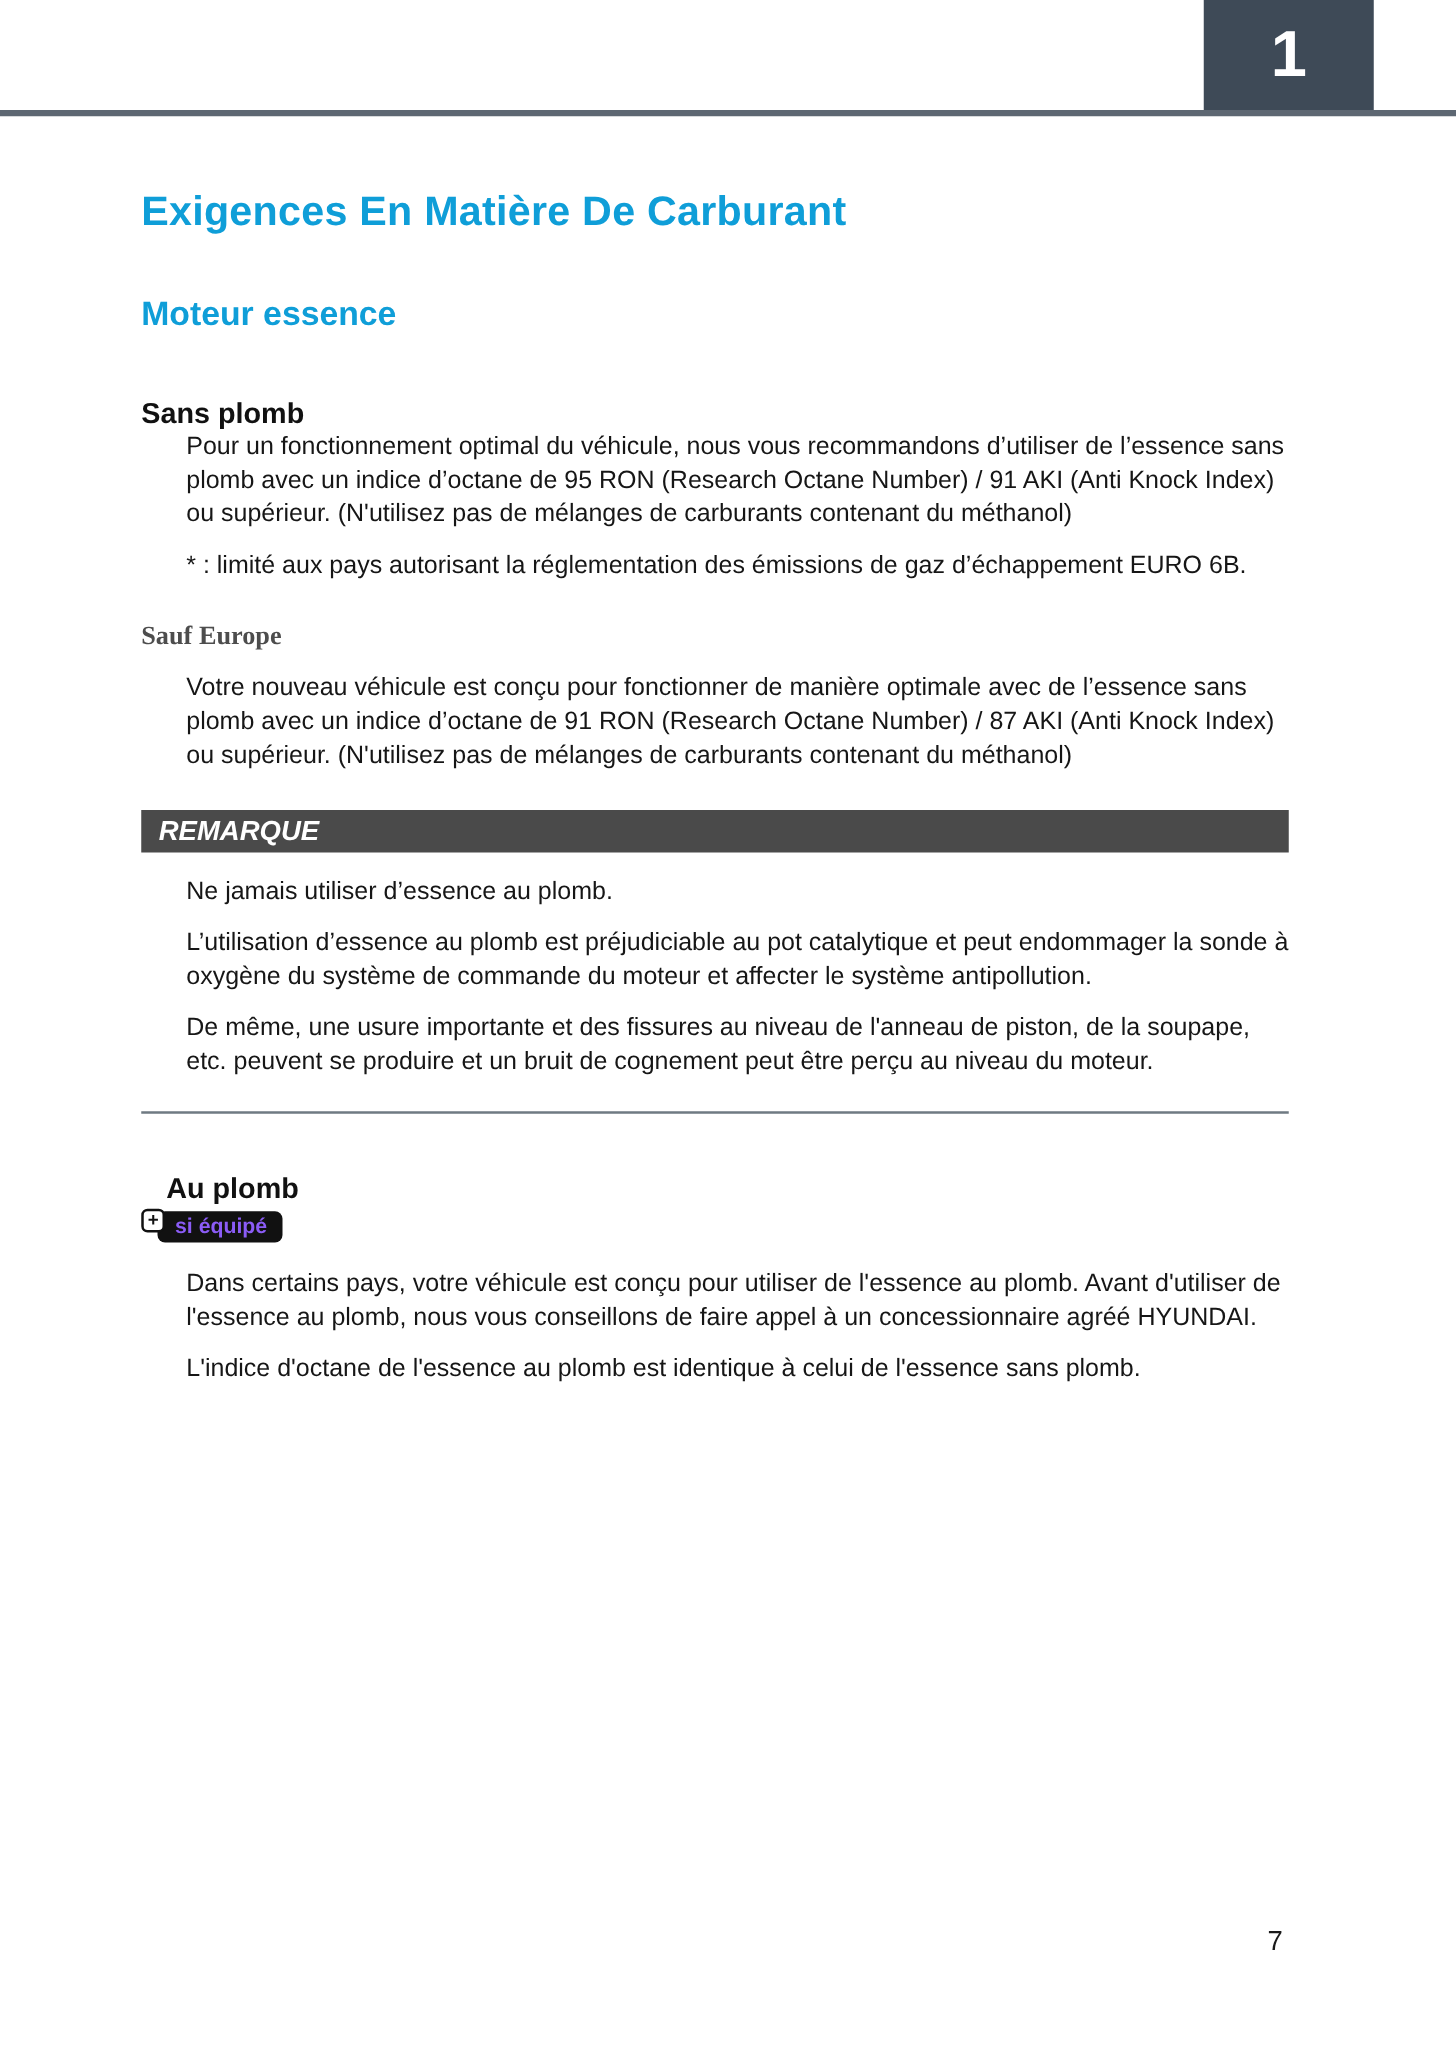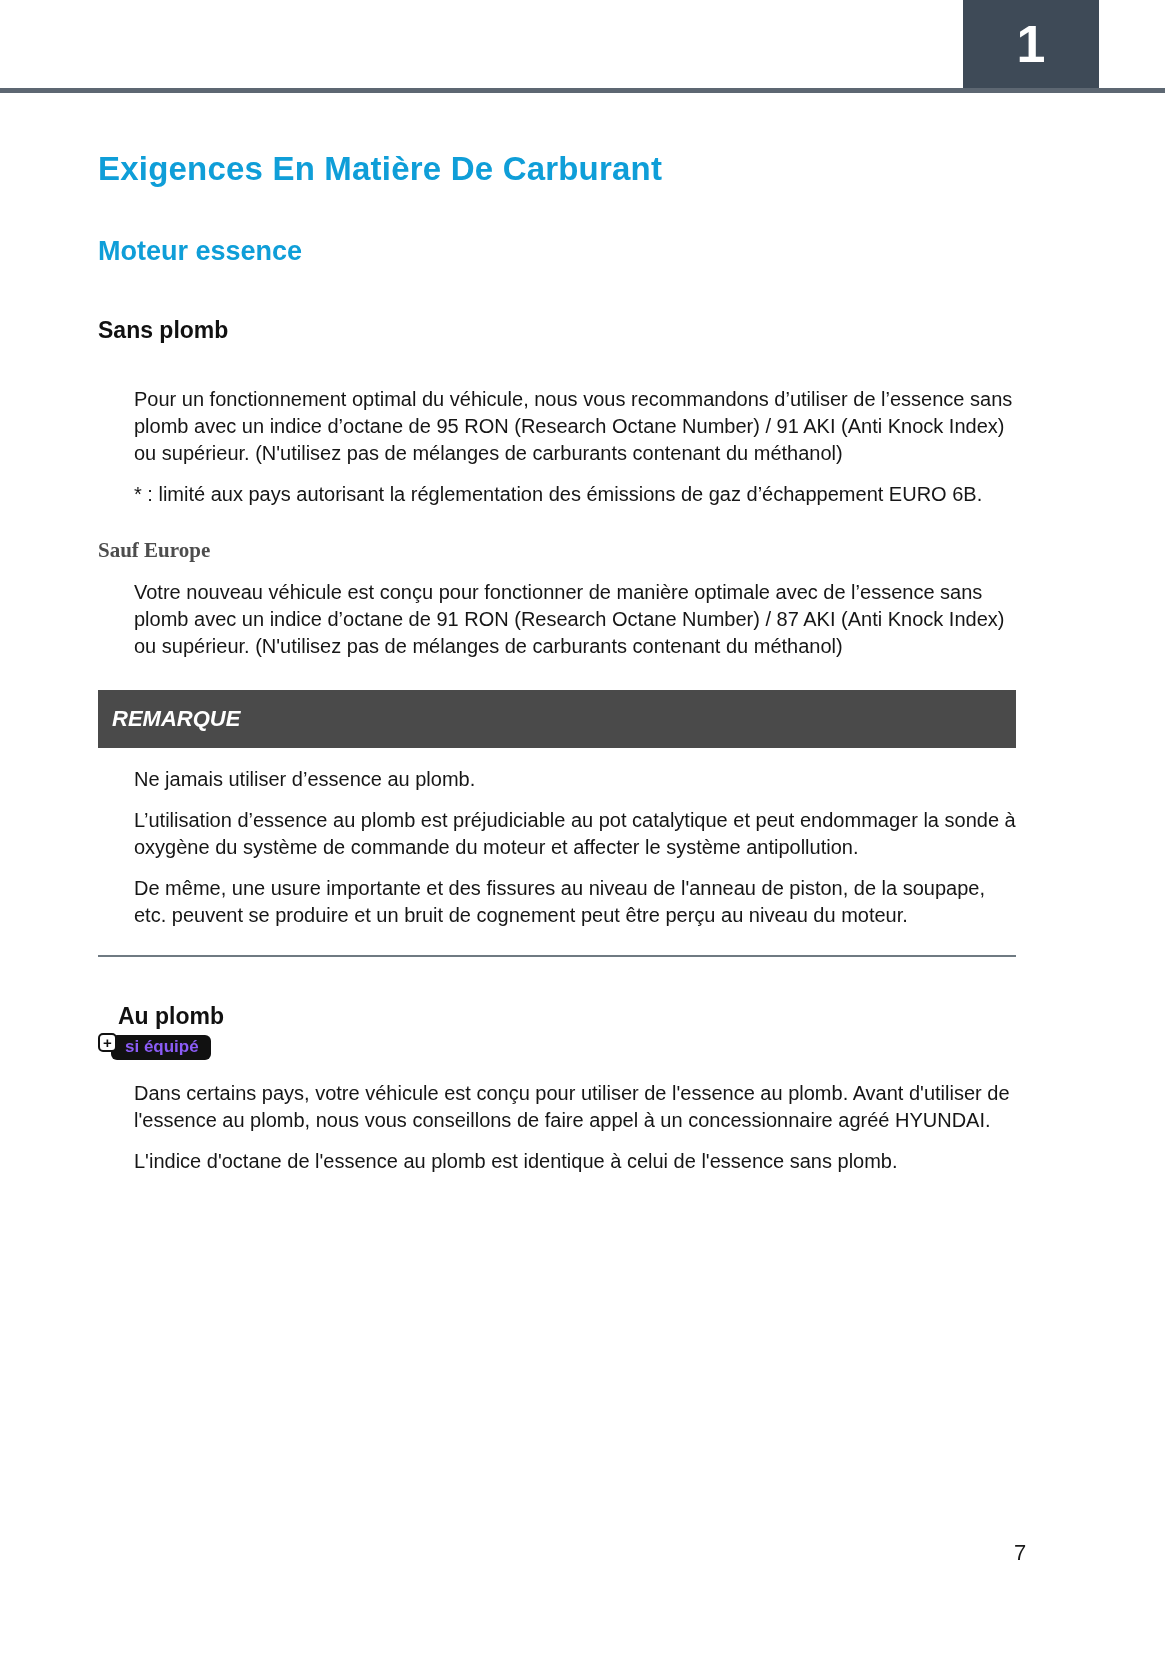--- a/index.html
+++ b/index.html
@@ -37,7 +37,7 @@
   }
   .content {
     position: absolute;
-    left: 98px;
+    left: 113px;
     top: 150px;
     width: 918px;
   }

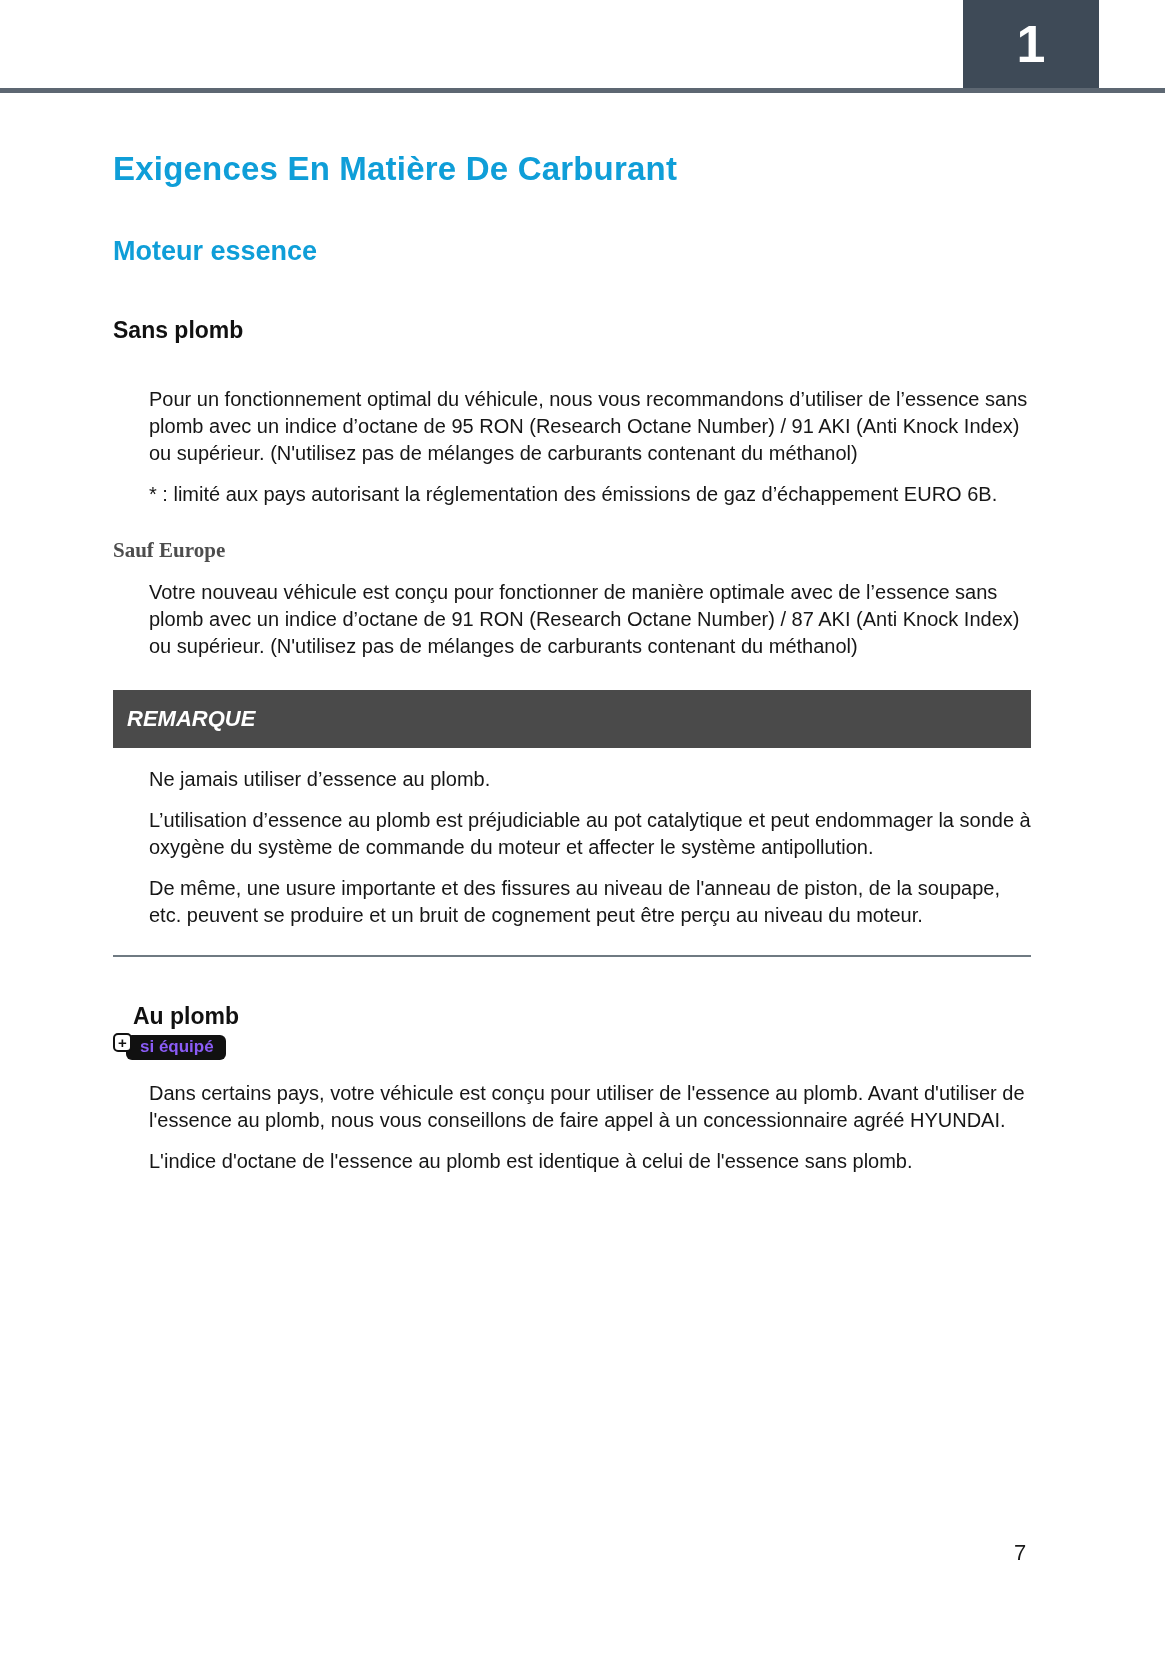--- a/index.html
+++ b/index.html
@@ -58,7 +58,6 @@
     font-size: 23px;
     font-weight: bold;
     color: #111111;
-    margin-bottom: 42px;
   }
   .h4-serif {
     font-family: "Liberation Serif", serif;

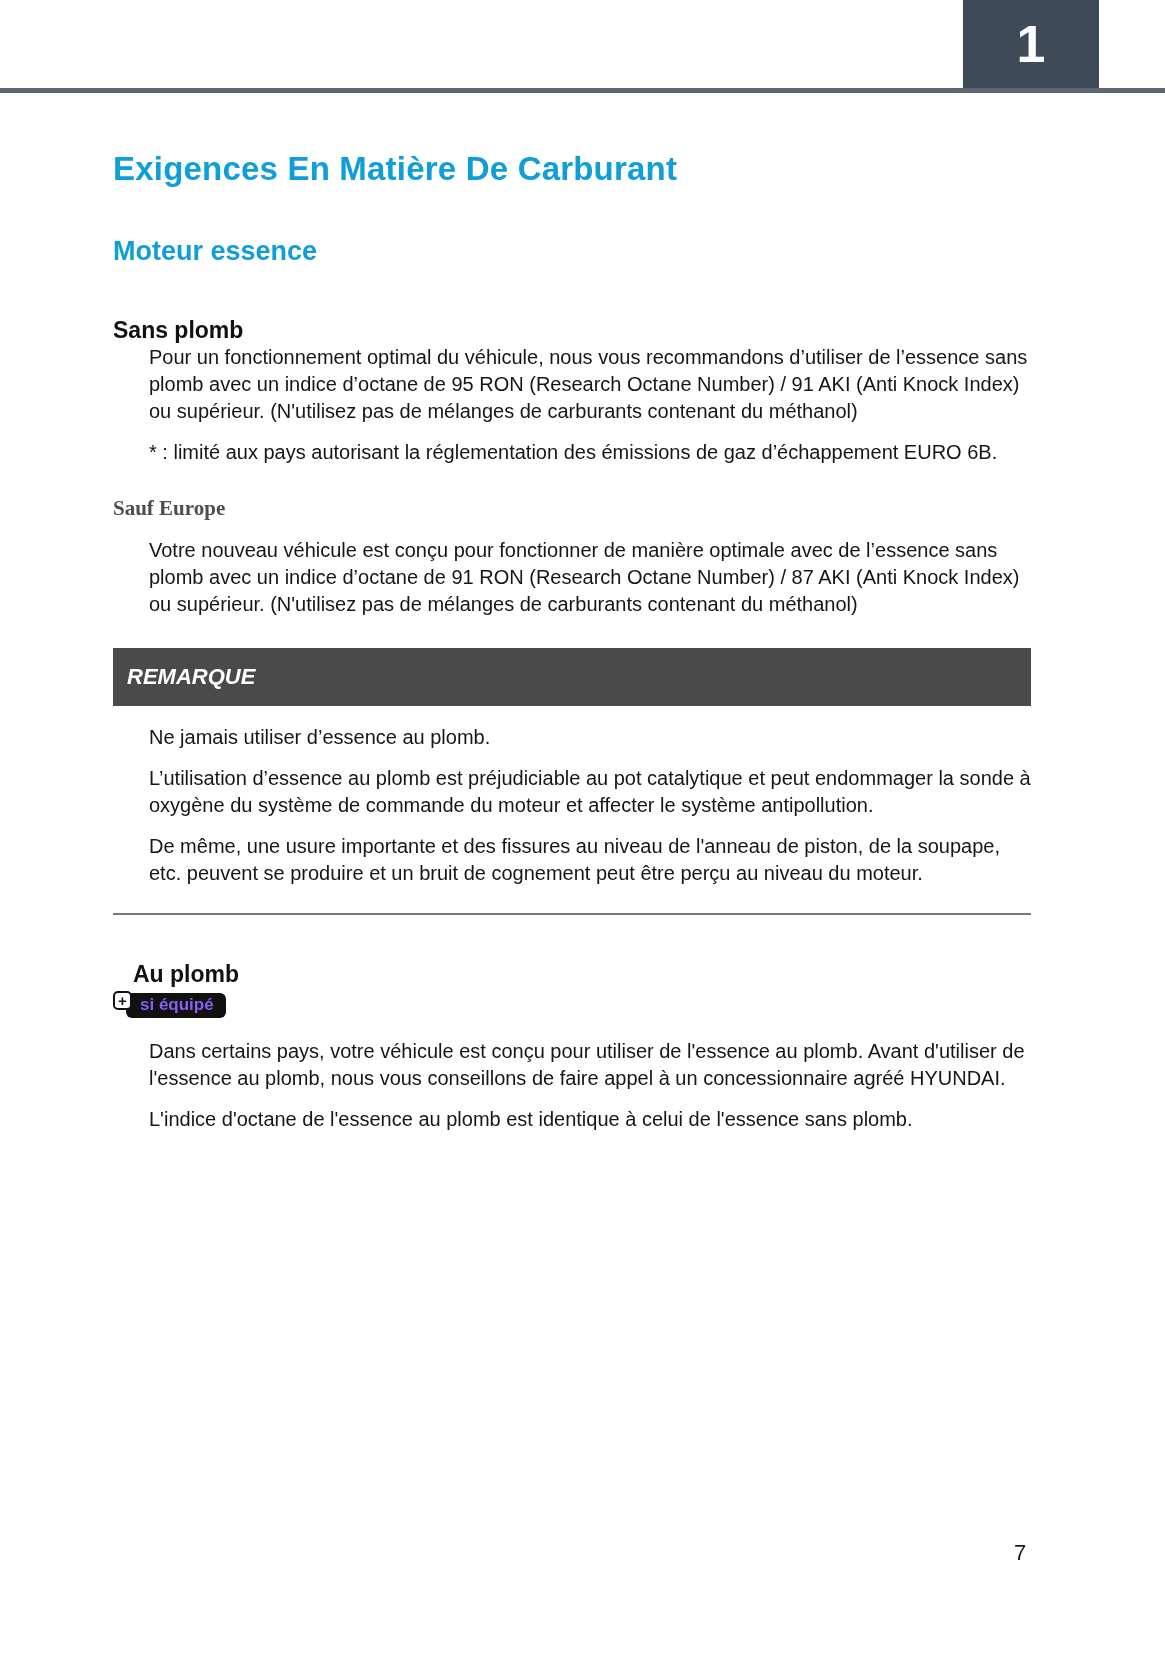--- a/index.html
+++ b/index.html
@@ -81,7 +81,7 @@
     font-size: 22px;
     font-weight: bold;
     font-style: italic;
-    padding: 16px 14px;
+    padding: 4px 14px;
     margin-top: 16px;
     margin-bottom: 18px;
   }

